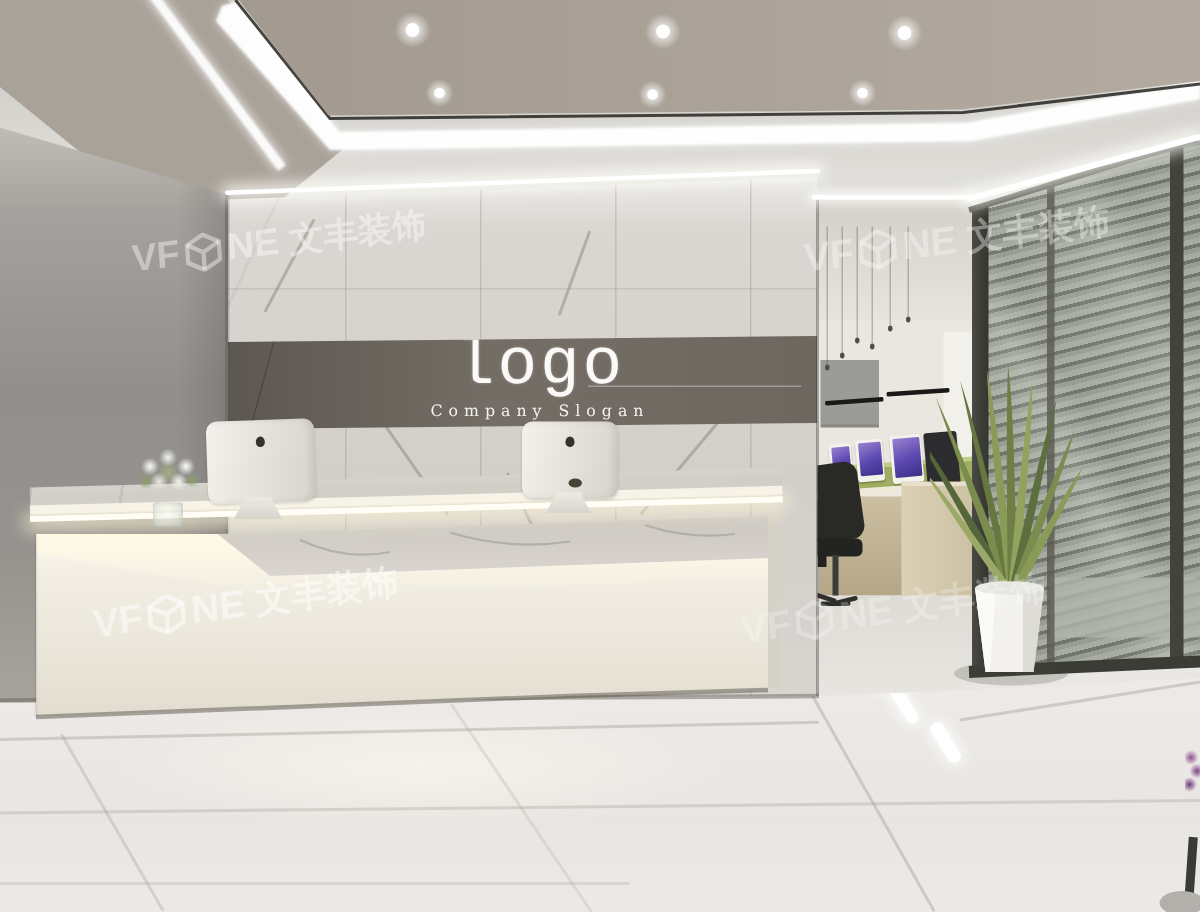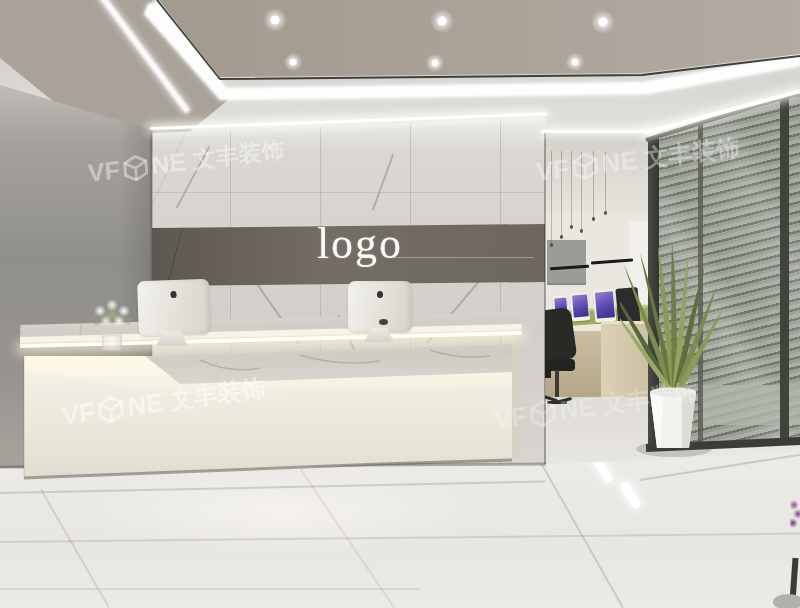--- a/index.html
+++ b/index.html
@@ -37,7 +37,7 @@
       linear-gradient(105deg,rgba(30,25,20,.35) 0 2px,rgba(0,0,0,0) 2px 30px,rgba(30,25,20,.25) 30px 31px,rgba(0,0,0,0) 31px 70px),
       linear-gradient(90deg,#5d5751,#746d65 45%,#6e675f);}
   .logo-title{position:absolute;left:118px;top:-2px;width:180px;text-align:center;
-    font-family:Liberation Serif, serif;font-weight:400;font-size:44px;line-height:1;color:#fbfaf8;
+    font-family:Liberation Mono, monospace;font-weight:400;font-size:44px;line-height:1;color:#fbfaf8;
     letter-spacing:2px;text-shadow:0 0 2px rgba(255,255,255,.35);}
   .logo-underline{position:absolute;left:240px;top:33px;width:142px;height:1px;background:rgba(195,205,218,.5);}
   .logo-slogan{position:absolute;left:118px;top:44px;width:180px;text-align:center;

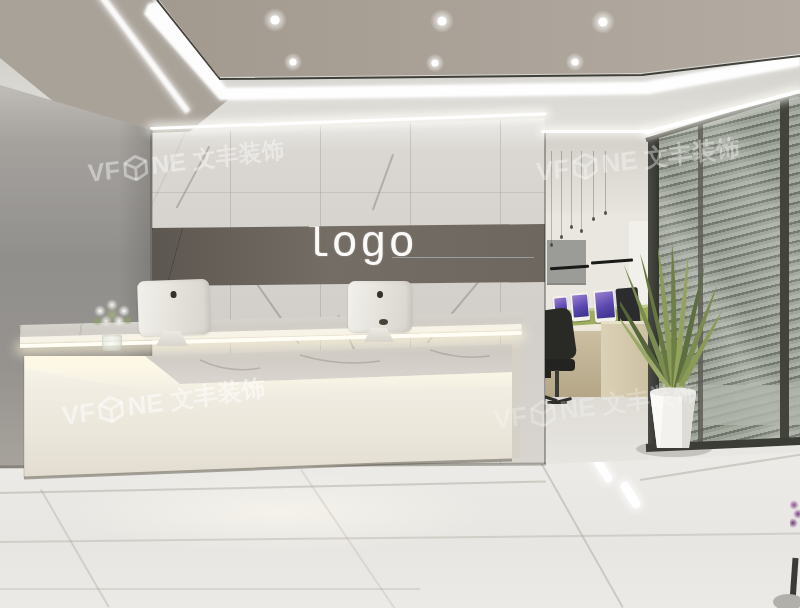--- a/index.html
+++ b/index.html
@@ -235,6 +235,7 @@
   <div class="abs logo-band">
     <div class="logo-title">logo</div>
     <div class="logo-underline"></div>
+    <div class="logo-slogan">Company Slogan</div>
   </div>
 
   <div class="abs office">

